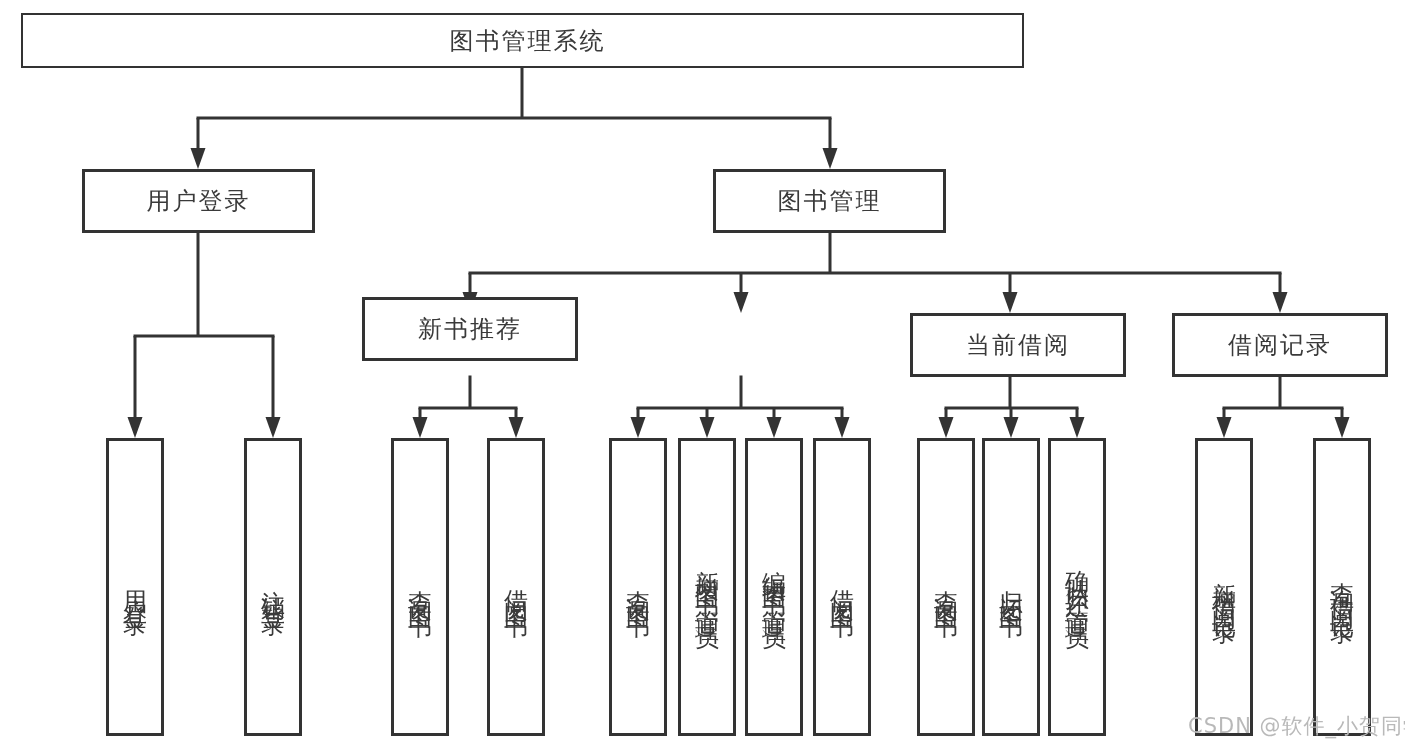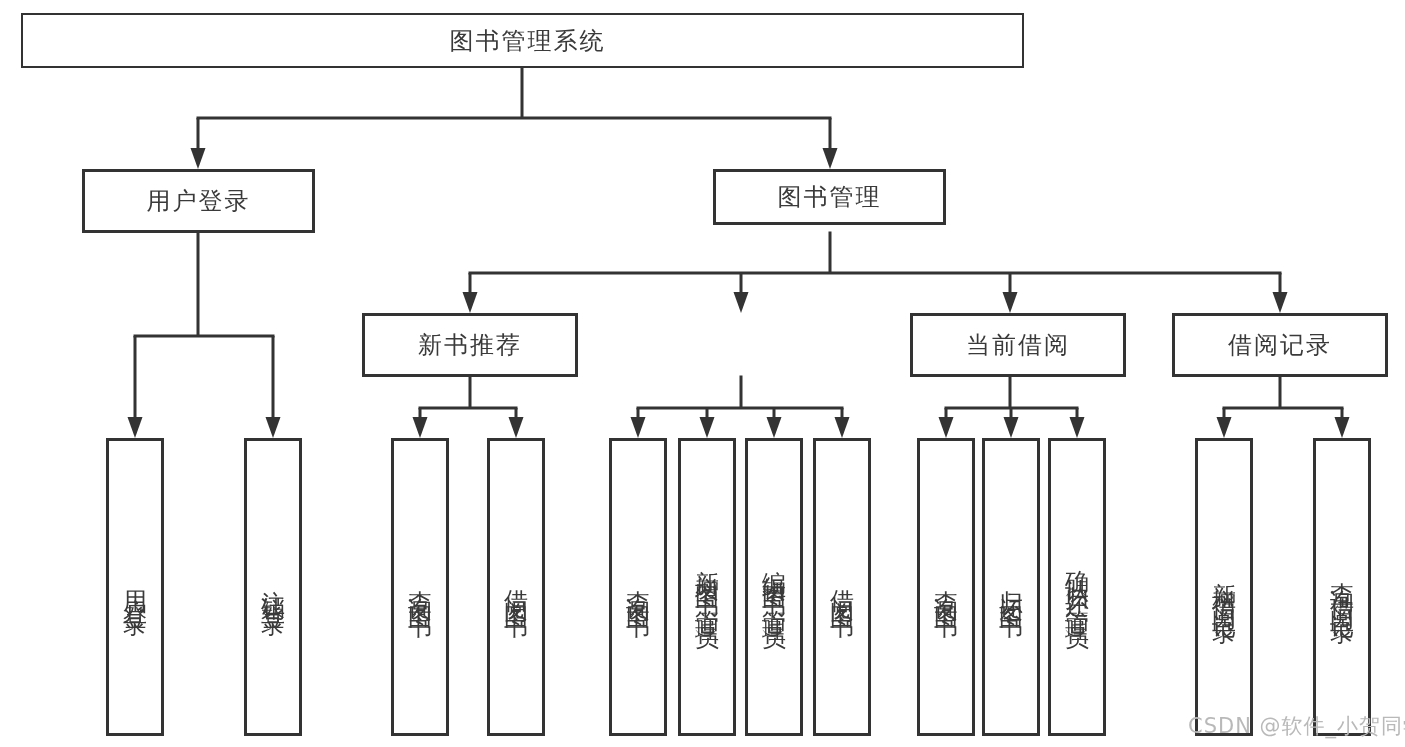--- a/index.html
+++ b/index.html
@@ -101,7 +101,7 @@
   <div class="node root" style="left:21px; top:13px; width:1003px; height:55px;">图书管理系统</div>
 
   <div class="node" style="left:82px; top:169px; width:233px; height:64px;">用户登录</div>
-  <div class="node" style="left:713px; top:169px; width:233px; height:56px;">图书管理</div>
+  <div class="node" style="left:713px; top:169px; width:233px; height:64px;">图书管理</div>
 
   <div class="node" style="left:362px; top:313px; width:216px; height:64px;">新书推荐</div>
   <div class="node" style="left:902px; top:313px; width:216px; height:64px;margin-left:8px;">当前借阅</div>

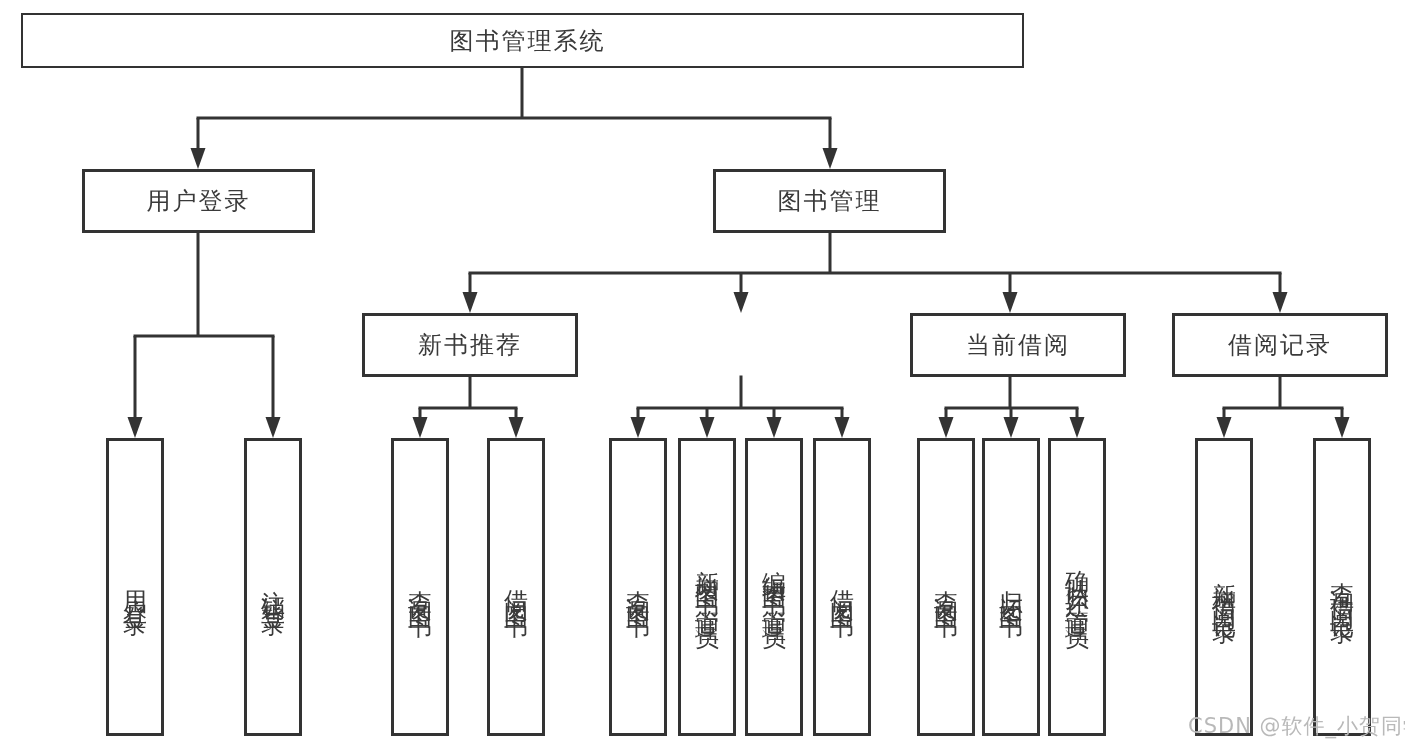--- a/index.html
+++ b/index.html
@@ -103,7 +103,7 @@
   <div class="node" style="left:82px; top:169px; width:233px; height:64px;">用户登录</div>
   <div class="node" style="left:713px; top:169px; width:233px; height:64px;">图书管理</div>
 
-  <div class="node" style="left:362px; top:313px; width:216px; height:64px;">新书推荐</div>
+  <div class="node" style="left:362px; top:297px; width:216px; height:64px;">新书推荐</div>
   <div class="node" style="left:902px; top:313px; width:216px; height:64px;margin-left:8px;">当前借阅</div>
   <div class="node" style="left:1172px; top:313px; width:216px; height:64px;">借阅记录</div>
 

